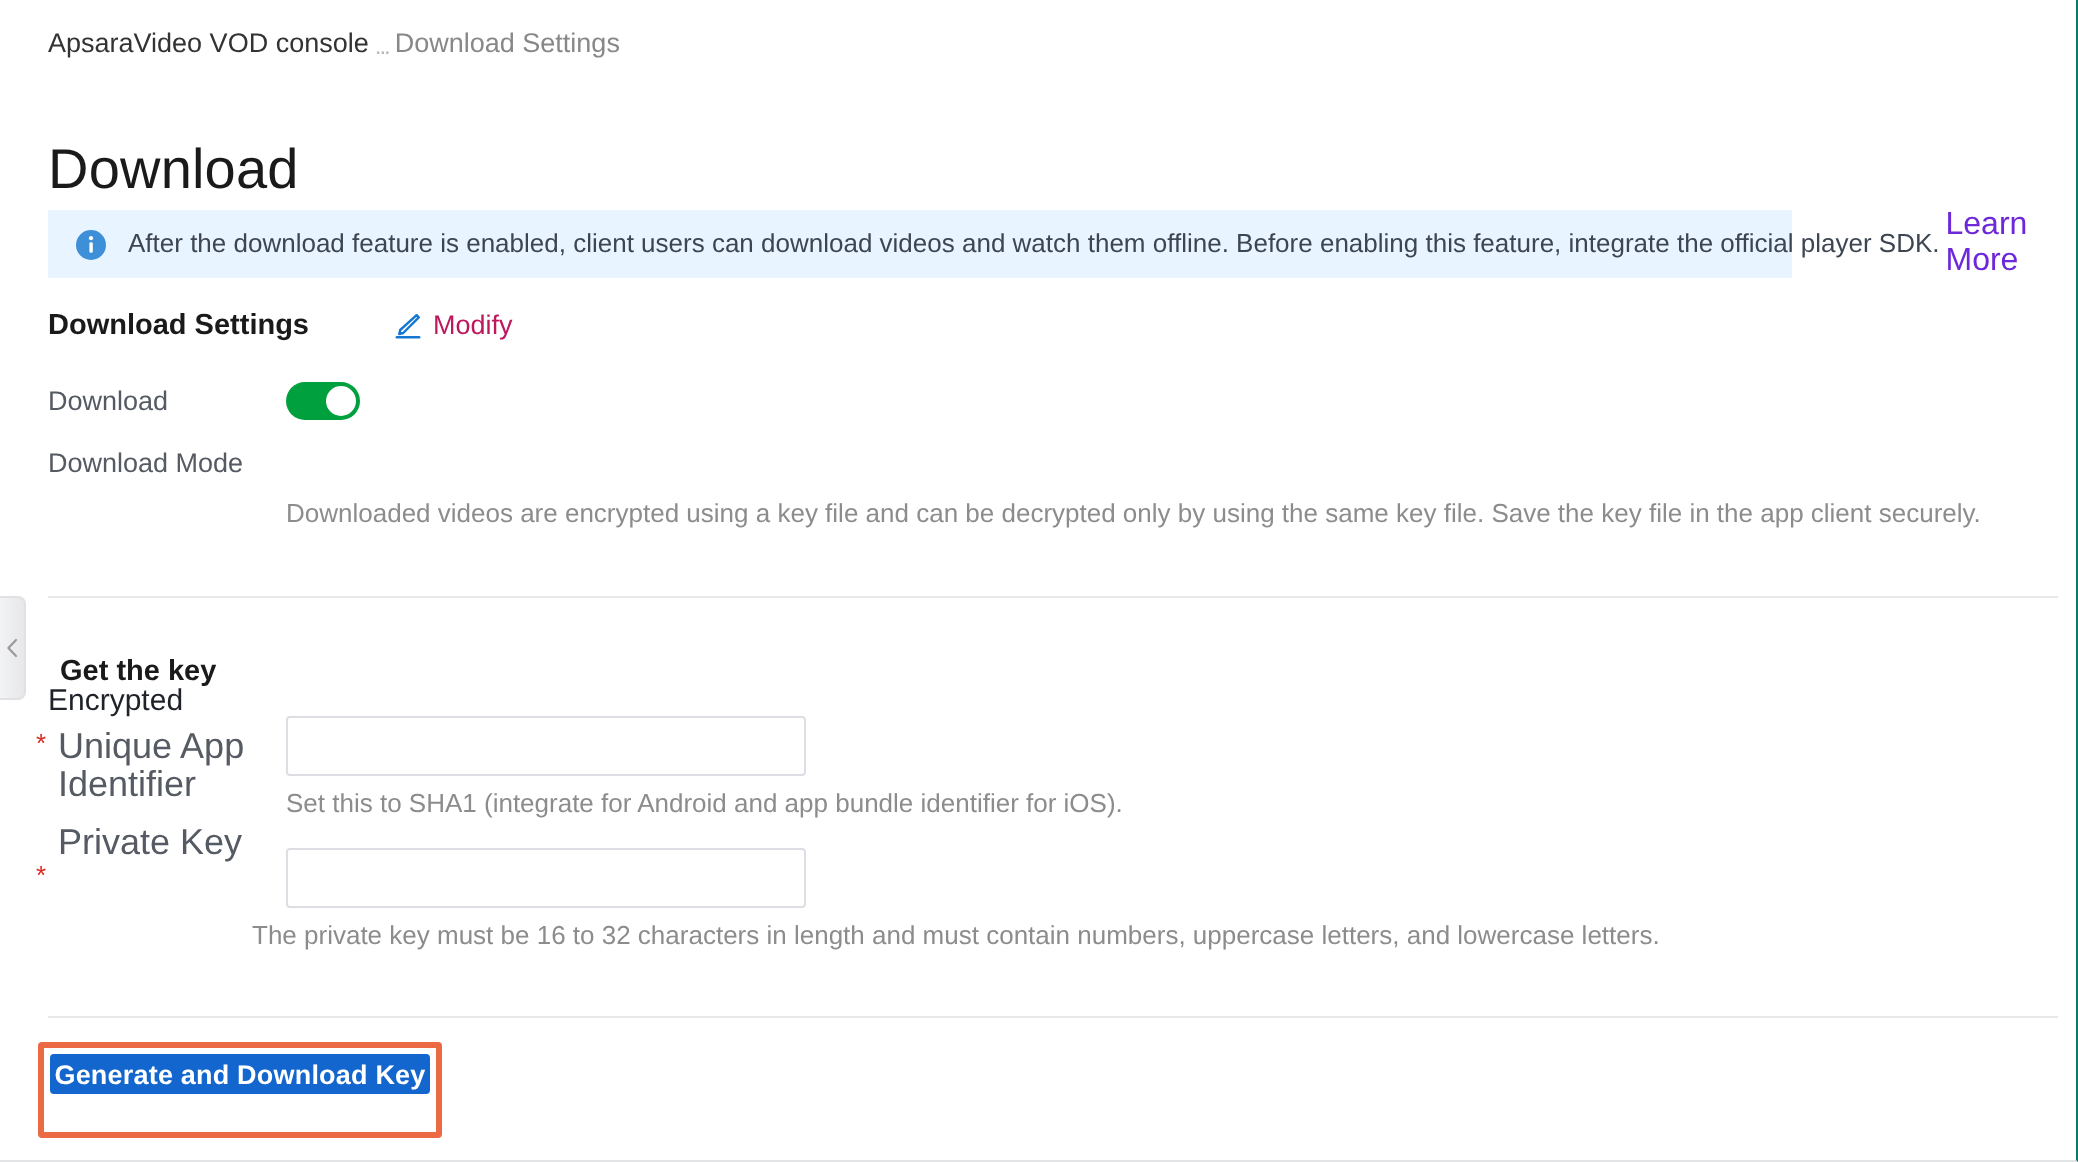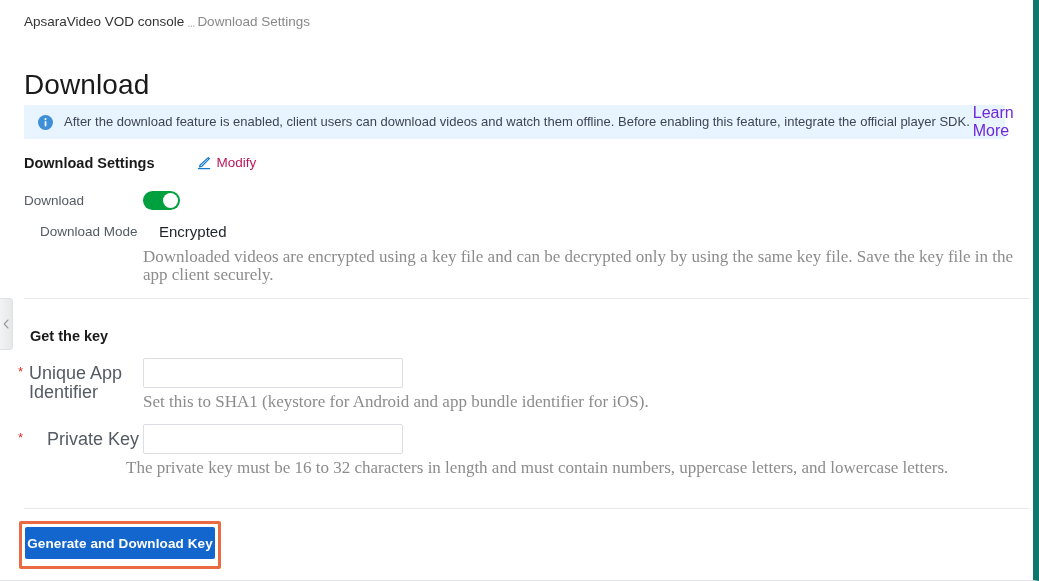--- a/index.html
+++ b/index.html
@@ -23,7 +23,7 @@
     width: 1039px;
     height: 581px;
     background: #ffffff;
-    border-right: 6px solid #0f766e;
+    border-right: 1px solid #0f766e;
     border-bottom: 1px solid #e3e4e6;
   }
 

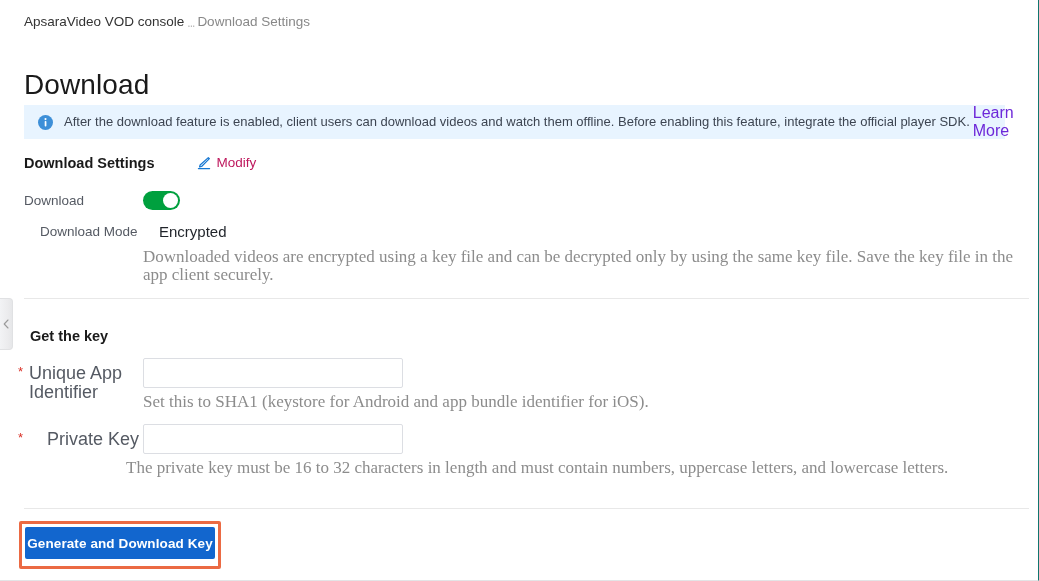--- a/index.html
+++ b/index.html
@@ -89,7 +89,7 @@
     position: absolute;
     left: 24px;
     top: 105px;
-    width: 981px;
+    width: 872px;
     height: 34px;
     background: #e8f4ff;
     display: flex;

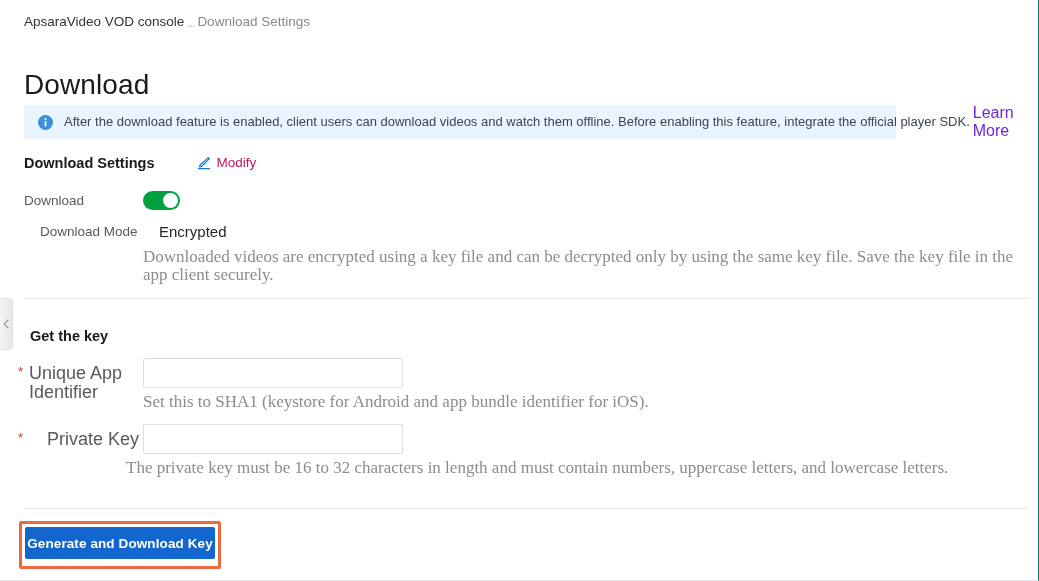--- a/index.html
+++ b/index.html
@@ -161,7 +161,7 @@
   }
 
   .row-download  { left: 24px; top: 191px; }
-  .row-mode      { left: 40px; top: 222px; }
+  .row-mode      { left: 24px; top: 222px; flex-direction: column; }
 
   .label-col { width: 119px; flex: 0 0 119px; }
 

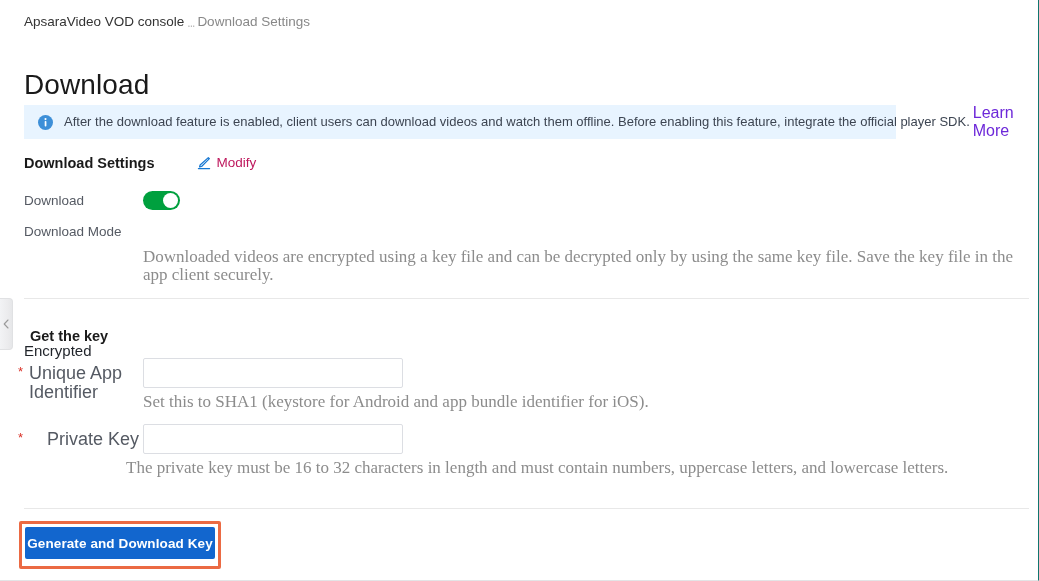--- a/index.html
+++ b/index.html
@@ -187,10 +187,9 @@
 
   .help-text {
     position: absolute;
-    font-size: 17px;
+    font-size: 13px;
     line-height: 18px;
     color: #8c8c8c;
-    font-family: Liberation Serif, serif;
   }
   .mode-help { left: 143px; top: 248px; width: 880px; }
 

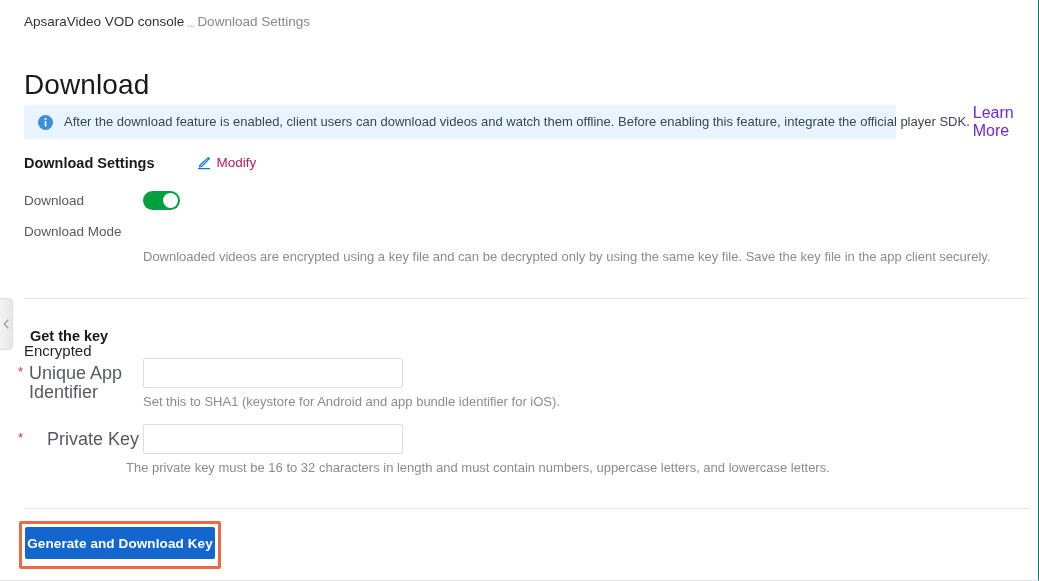--- a/index.html
+++ b/index.html
@@ -342,7 +342,7 @@
   <span class="req-star star-app">*</span>
   <span class="key-label label-app">Unique App Identifier</span>
   <input class="text-input input-app" type="text" value="" style="">
-  <div class="help-text help-app">Set this to SHA1 (keystore for Android and app bundle identifier for iOS).</div>
+  <div class="help-text help-app">Set this to SHA1 (integrate for Android and app bundle identifier for iOS).</div>
 
   <span class="req-star star-key">*</span>
   <span class="key-label label-key">Private Key</span>

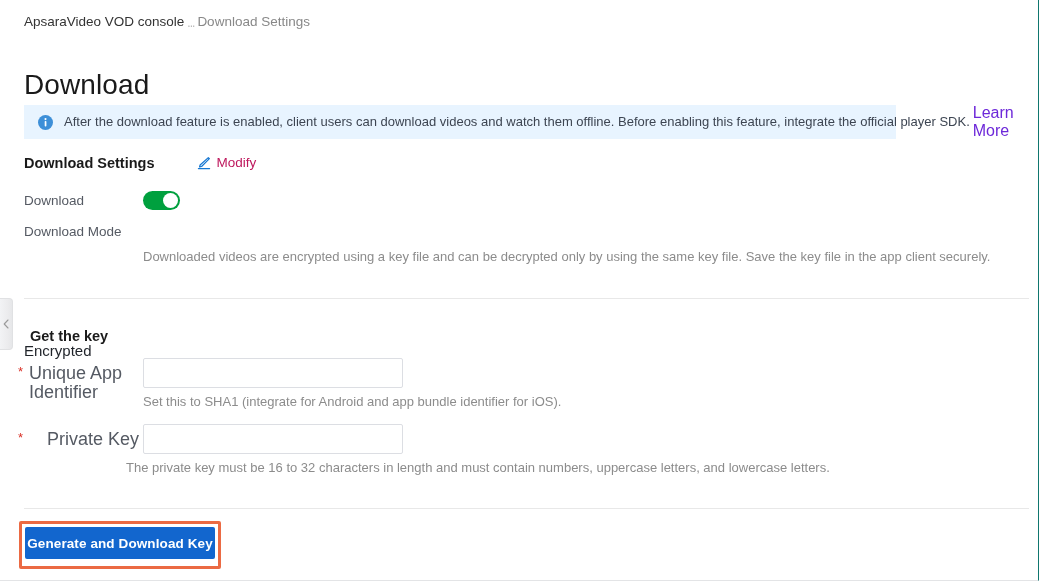--- a/index.html
+++ b/index.html
@@ -224,7 +224,7 @@
     width: 110px;
   }
   .label-app { left: 29px; top: 364px; }
-  .label-key { left: 29px; top: 430px; text-align: right; }
+  .label-key { left: 29px; top: 412px; }
 
   .text-input {
     position: absolute;

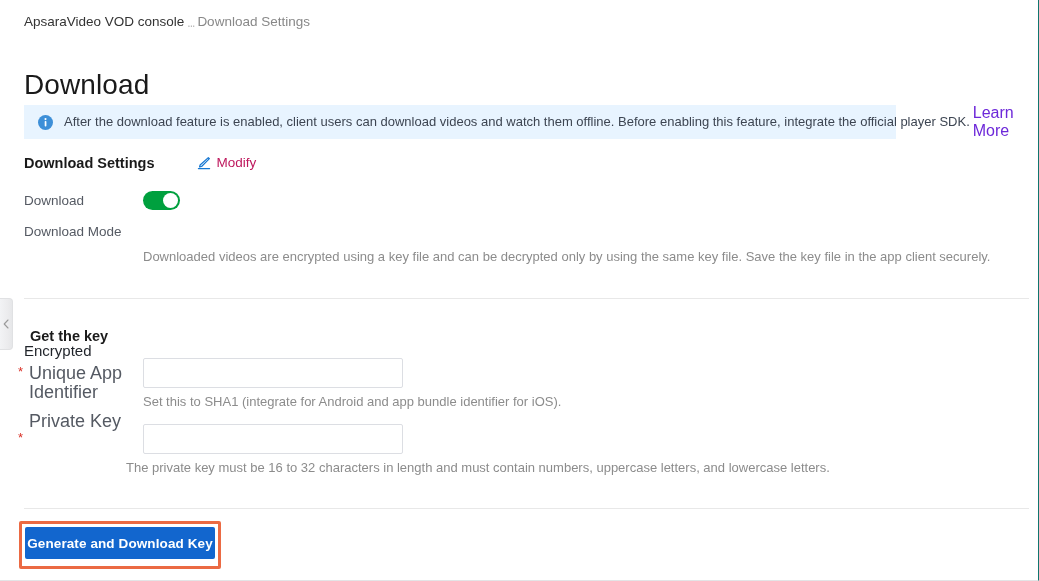--- a/index.html
+++ b/index.html
@@ -260,7 +260,7 @@
     left: 25px;
     top: 527px;
     width: 190px;
-    height: 32px;
+    height: 20px;
     background: #1266ce;
     border: none;
     border-radius: 2px;

